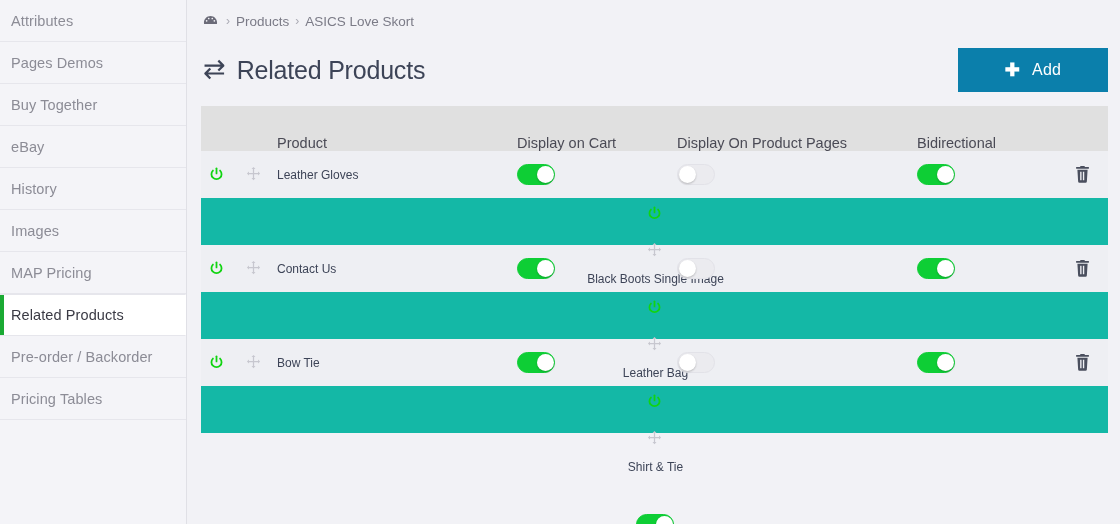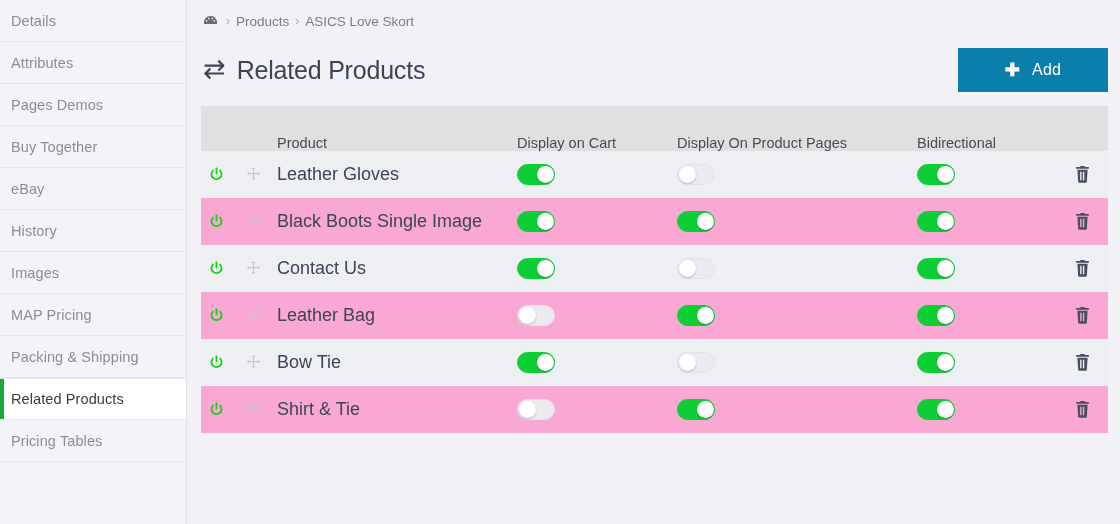--- a/index.html
+++ b/index.html
@@ -243,9 +243,6 @@
 
   <nav class="sidebar" id="sidebar">
       <div class="side-item">
-        <span>Details</span>
-      </div>
-      <div class="side-item">
         <span>Attributes</span>
       </div>
       <div class="side-item">

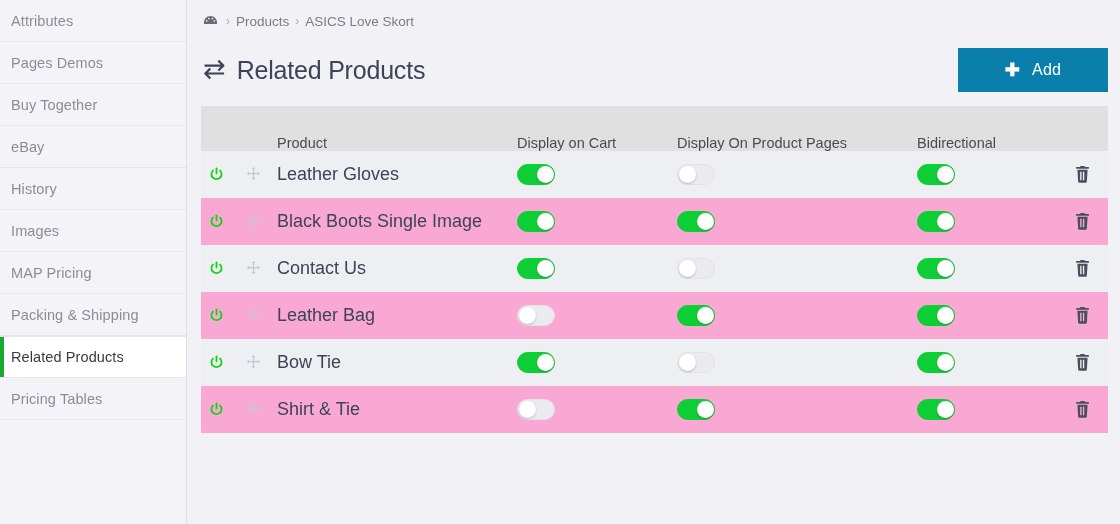--- a/index.html
+++ b/index.html
@@ -171,7 +171,7 @@
     display: flex;
     align-items: center;
     height: 47px;
-    font-size: 18px;
+    font-size: 12px;
     color: #3d4457;
   }
   .trow.odd  { background: #eeeff3; }

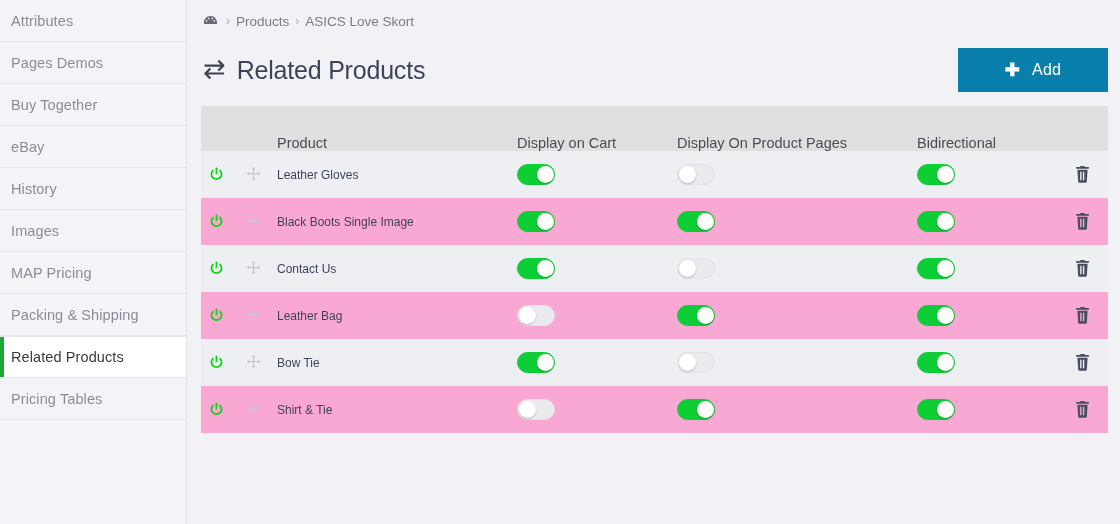--- a/index.html
+++ b/index.html
@@ -175,7 +175,7 @@
     color: #3d4457;
   }
   .trow.odd  { background: #eeeff3; }
-  .trow.even { background: #f9a8d4; }
+  .trow.even { background: #14b8a6; flex-direction: column; }
 
   .c-power   { flex: 0 0 30px; display: flex; align-items: center; justify-content: center; }
   .c-drag    { flex: 0 0 44px; display: flex; align-items: center; justify-content: center; }

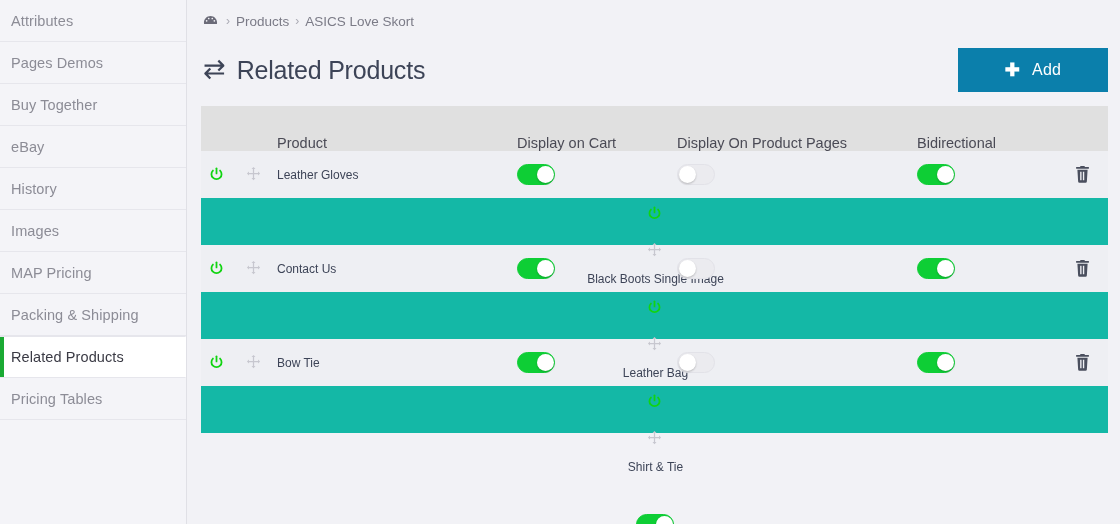--- a/index.html
+++ b/index.html
@@ -263,9 +263,6 @@
       <div class="side-item">
         <span>MAP Pricing</span>
       </div>
-      <div class="side-item">
-        <span>Packing &amp; Shipping</span>
-      </div>
       <div class="side-item active">
         <span>Related Products</span>
       </div>

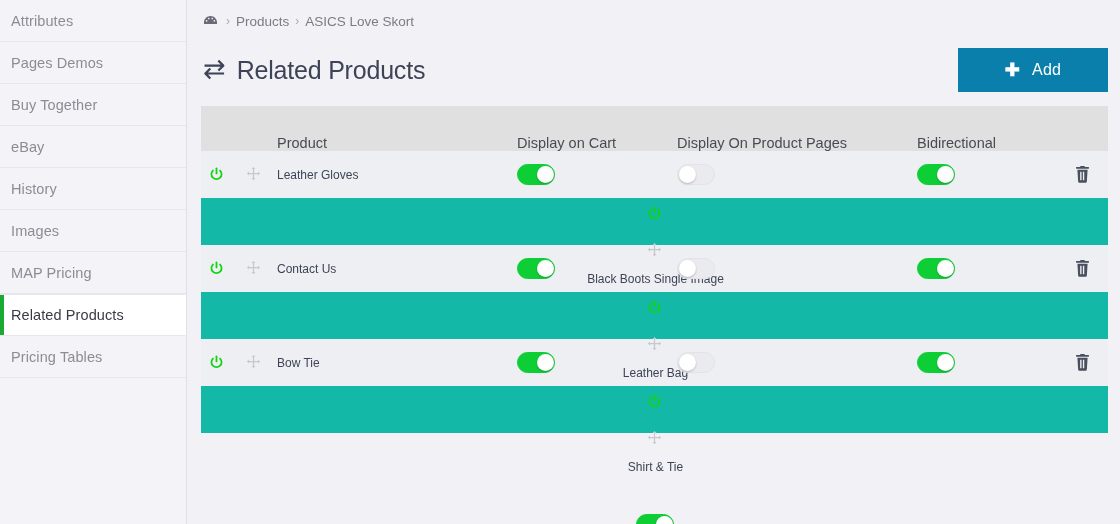--- a/index.html
+++ b/index.html
@@ -267,6 +267,9 @@
         <span>Related Products</span>
       </div>
       <div class="side-item">
+        <span>Pre-order / Backorder</span>
+      </div>
+      <div class="side-item">
         <span>Pricing Tables</span>
       </div>
     </nav>

